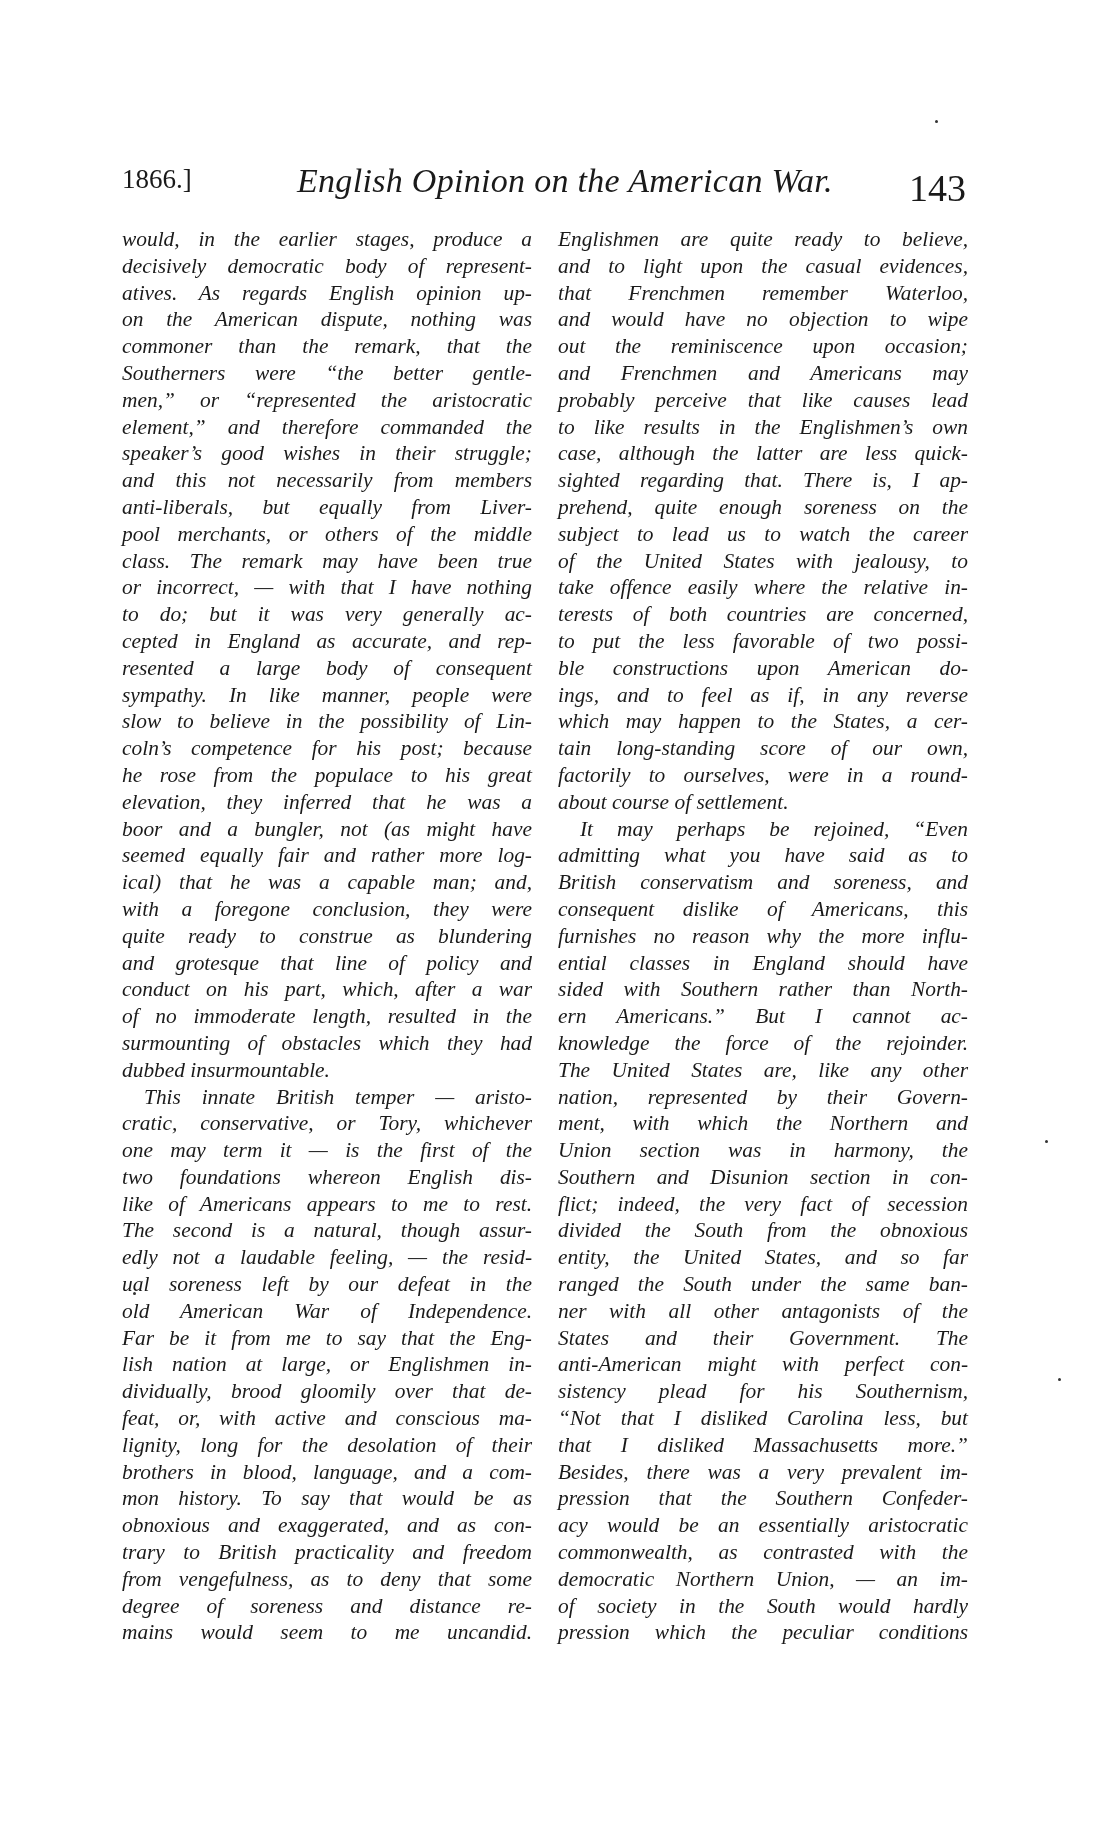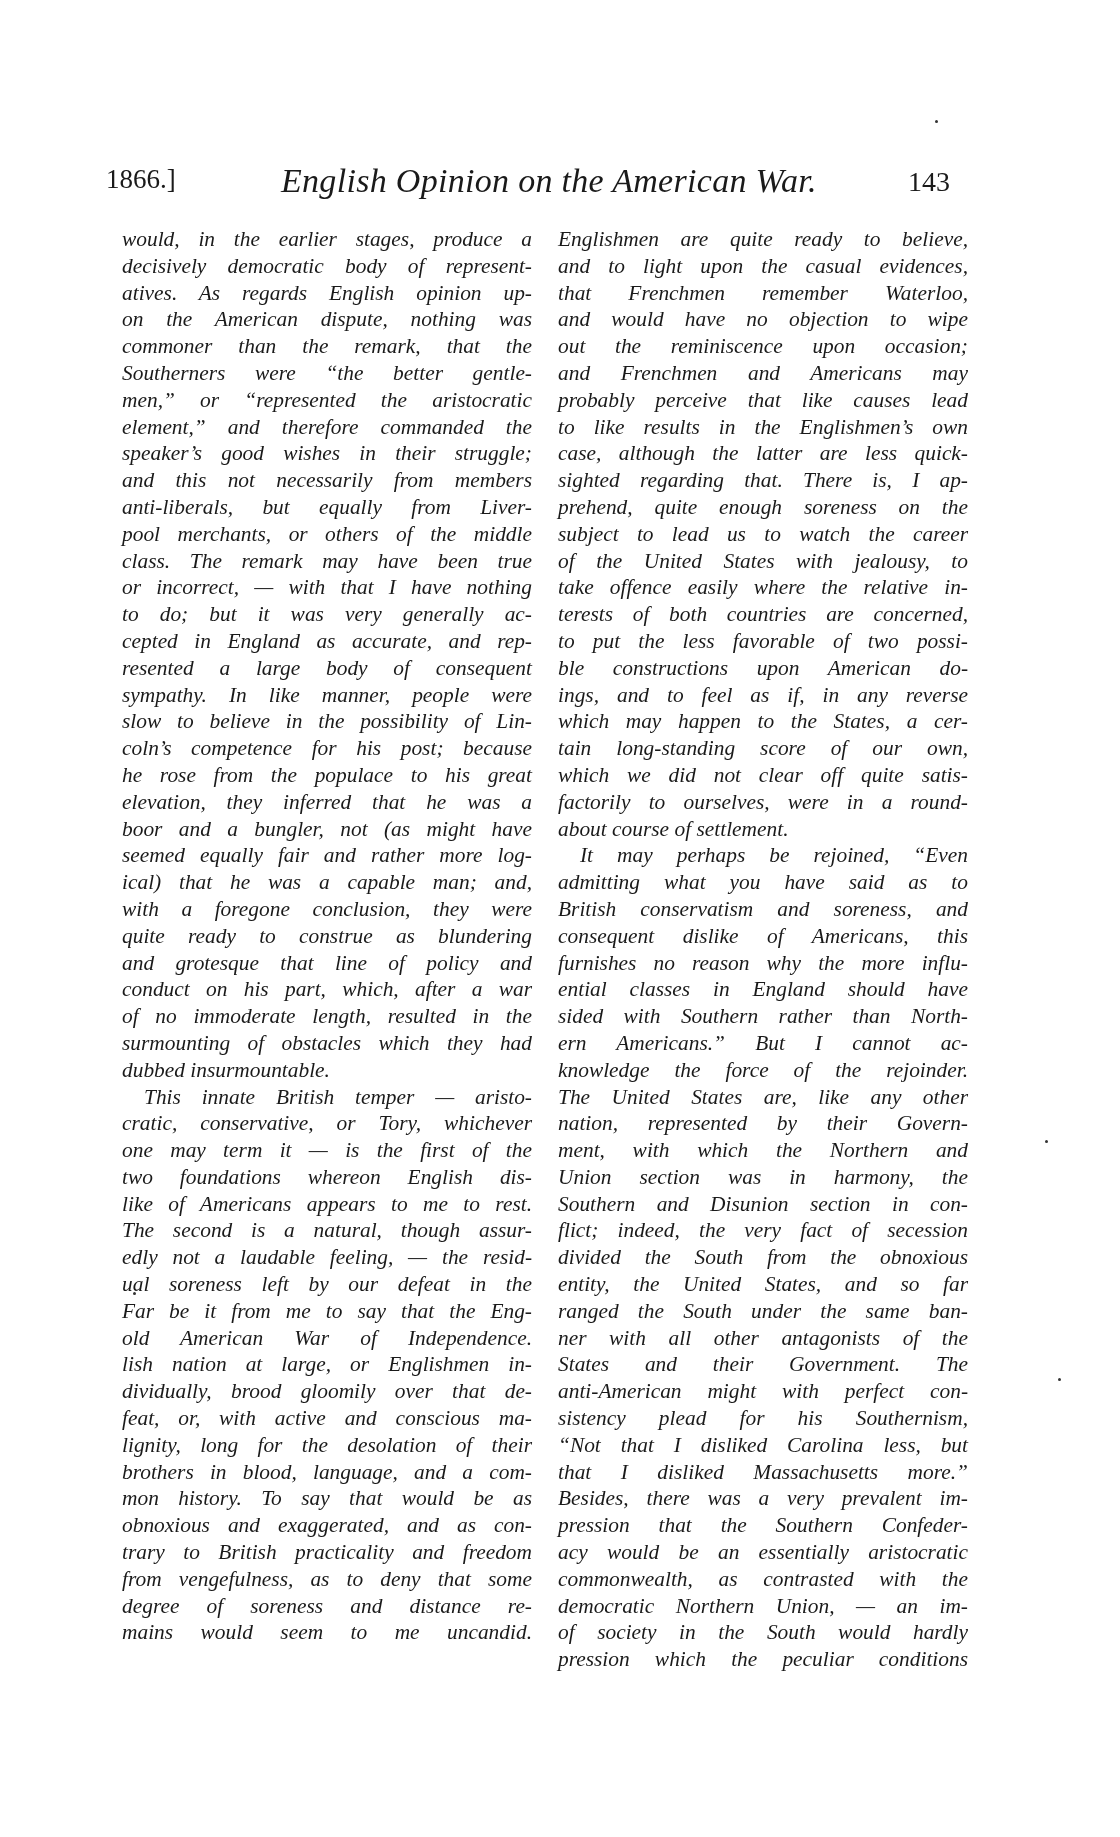--- a/index.html
+++ b/index.html
@@ -5,7 +5,7 @@
   html, body { margin: 0; padding: 0; background: #ffffff; }
   body { width: 1120px; height: 1837px; position: relative; overflow: hidden;
          font-family: "Liberation Serif", "DejaVu Serif", serif; color: #1a1a1a; }
-  .header { position: absolute; top: 160px; left: 106px; width: 844px; height: 40px; font-family: Liberation Serif, serif; }
+  .header { position: absolute; top: 160px; left: 122px; width: 844px; height: 40px; font-family: Liberation Serif, serif; }
   .hdr-year { position: absolute; left: 0; top: 4px; font-size: 27px; }
   .hdr-title { position: absolute; left: 175px; top: 2px; font-size: 34px; font-style: italic; letter-spacing: 0.3px; }
   .hdr-page { position: absolute; right: 0; top: 6px; font-size: 28px; margin-left: 24px; }

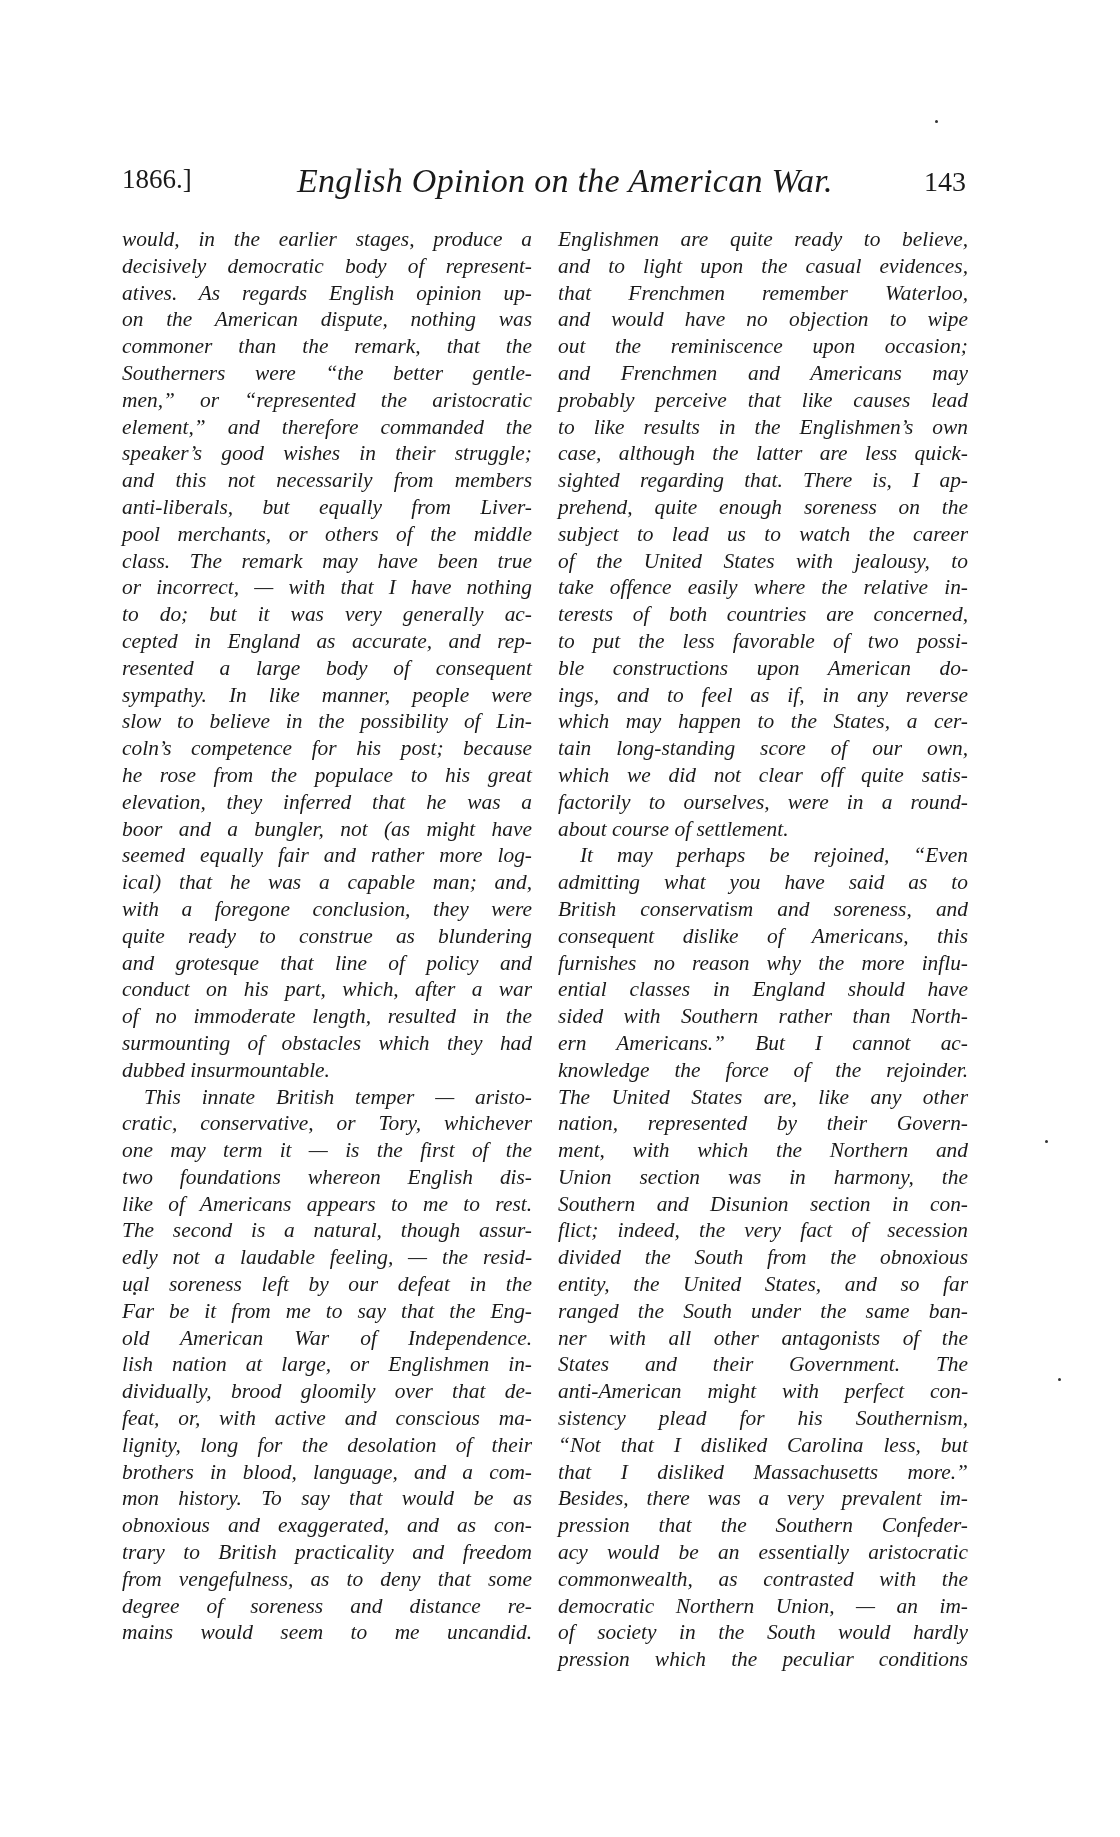--- a/index.html
+++ b/index.html
@@ -8,7 +8,7 @@
   .header { position: absolute; top: 160px; left: 122px; width: 844px; height: 40px; font-family: Liberation Serif, serif; }
   .hdr-year { position: absolute; left: 0; top: 4px; font-size: 27px; }
   .hdr-title { position: absolute; left: 175px; top: 2px; font-size: 34px; font-style: italic; letter-spacing: 0.3px; }
-  .hdr-page { position: absolute; right: 0; top: 6px; font-size: 28px; margin-left: 24px; }
+  .hdr-page { position: absolute; right: 0; top: 6px; font-size: 38px; margin-left: 24px; }
   .col { position: absolute; top: 226px; width: 410px; font-style: italic; }
   .col-left { left: 122px; }
   .col-right { left: 558px; }

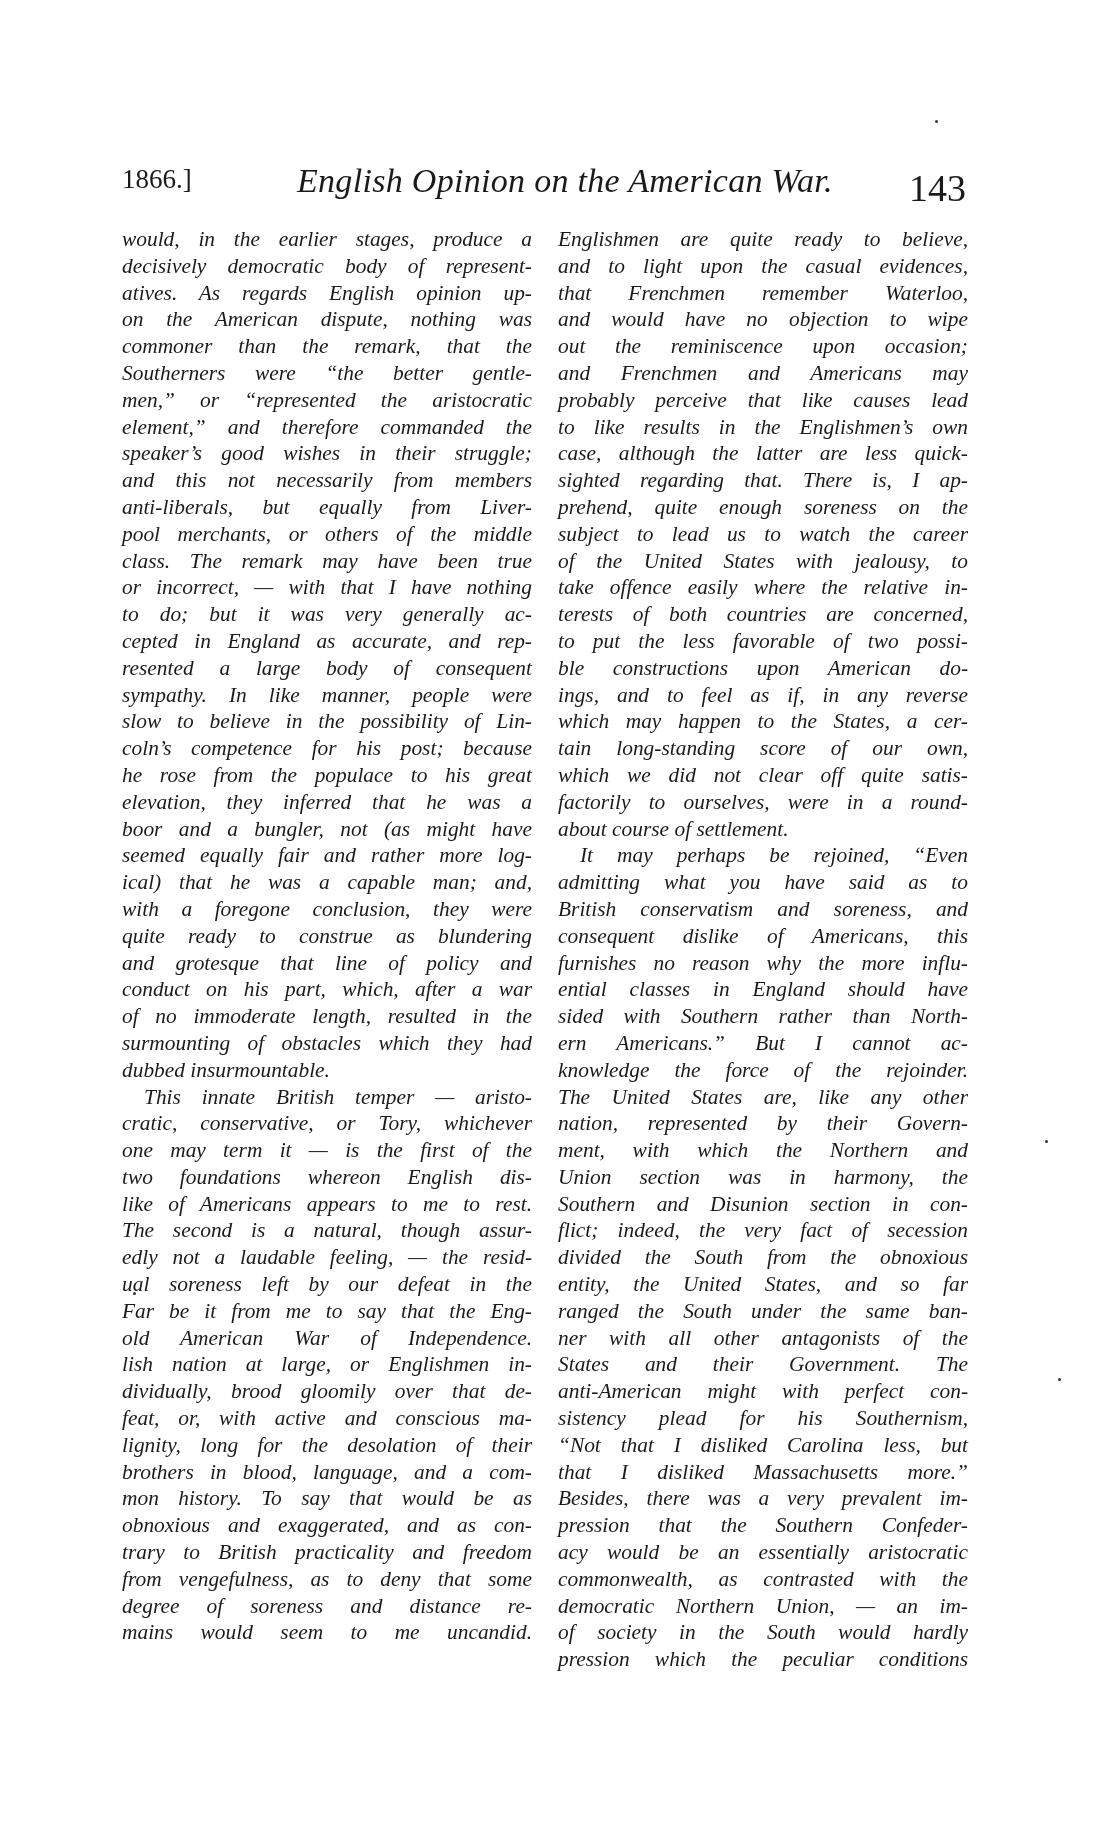--- a/index.html
+++ b/index.html
@@ -103,7 +103,6 @@
     <span class="line">ings, and to feel as if, in any reverse</span>
     <span class="line">which may happen to the States, a cer-</span>
     <span class="line">tain long-standing score of our own,</span>
-    <span class="line">which we did not clear off quite satis-</span>
     <span class="line">factorily to ourselves, were in a round-</span>
     <span class="line last">about course of settlement.</span>
     <span class="line indent">It may perhaps be rejoined, “Even</span>

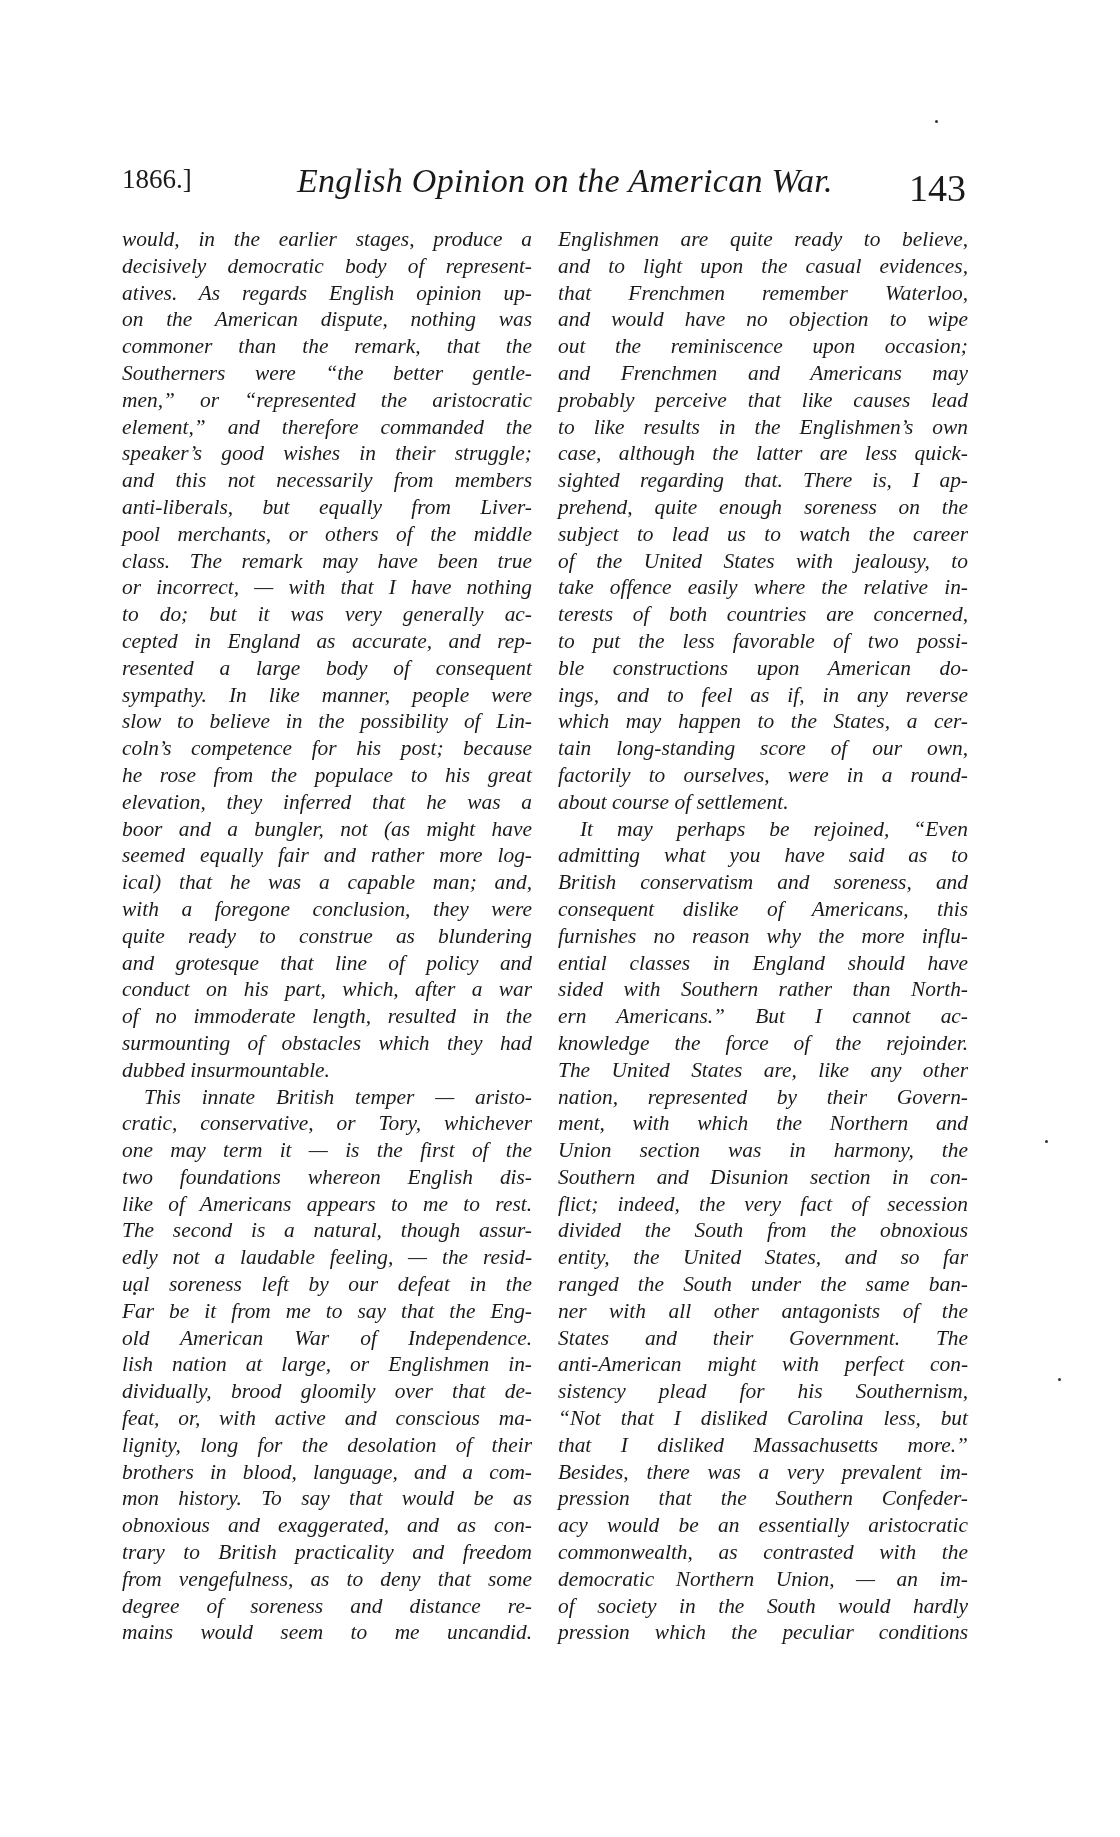--- a/index.html
+++ b/index.html
@@ -68,8 +68,8 @@
     <span class="line">The second is a natural, though assur-</span>
     <span class="line">edly not a laudable feeling, — the resid-</span>
     <span class="line">ual soreness left by our defeat in the</span>
+    <span class="line">old American War of Independence.</span>
     <span class="line">Far be it from me to say that the Eng-</span>
-    <span class="line">old American War of Independence.</span>
     <span class="line">lish nation at large, or Englishmen in-</span>
     <span class="line">dividually, brood gloomily over that de-</span>
     <span class="line">feat, or, with active and conscious ma-</span>

